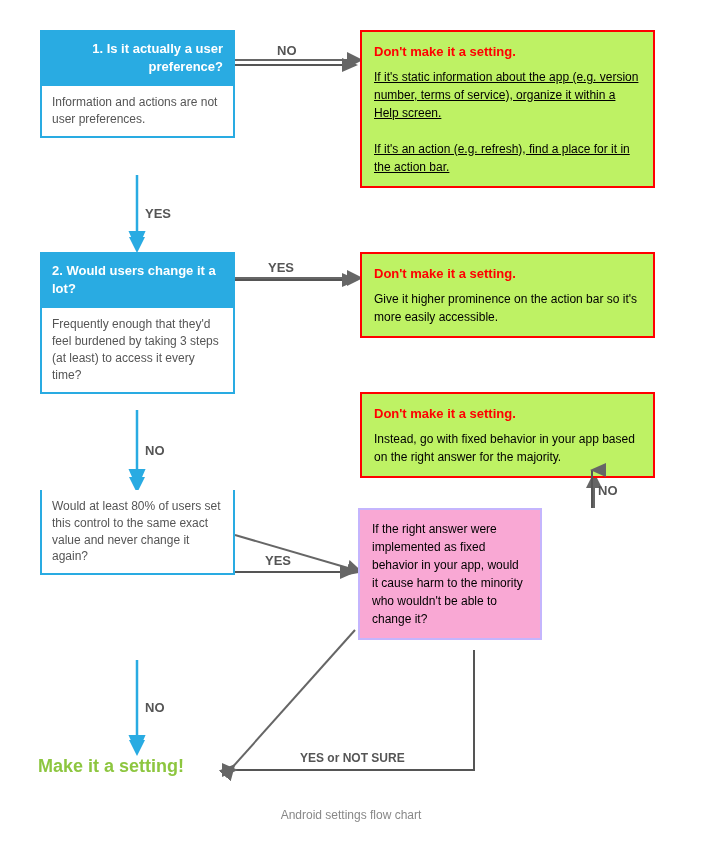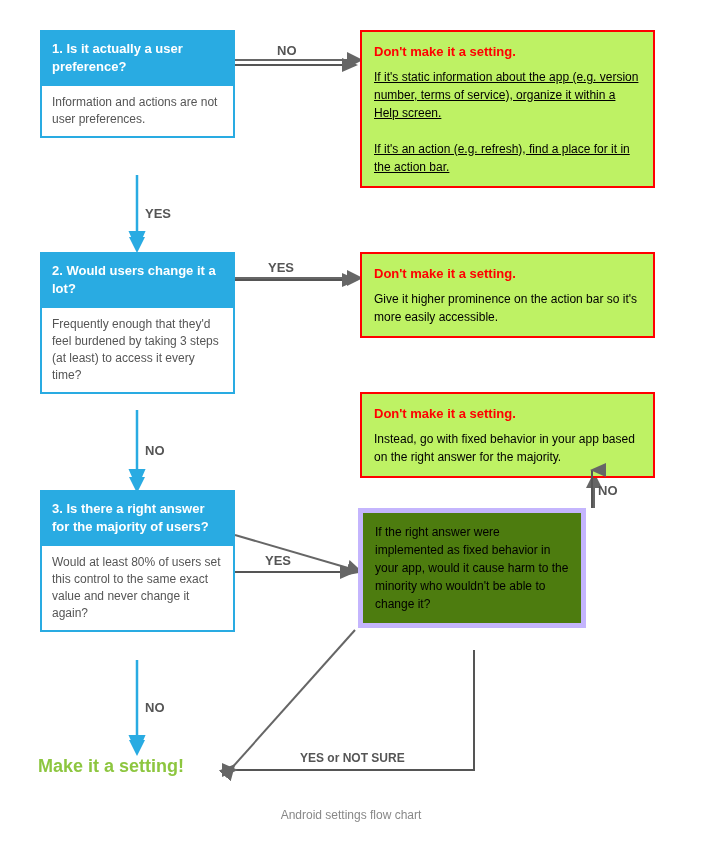--- a/index.html
+++ b/index.html
@@ -127,7 +127,7 @@
   </svg>
 
   <div class="el" style="top:30px; left:40px; width:195px;">
-    <div class="question-box" style="width:100%;">1. Is it actually a user preference?</div>
+    <div class="question-box" style="width:100%;text-align:right;">1. Is it actually a user preference?</div>
     <div class="question-subtext">Information and actions are not user preferences.</div>
   </div>
 

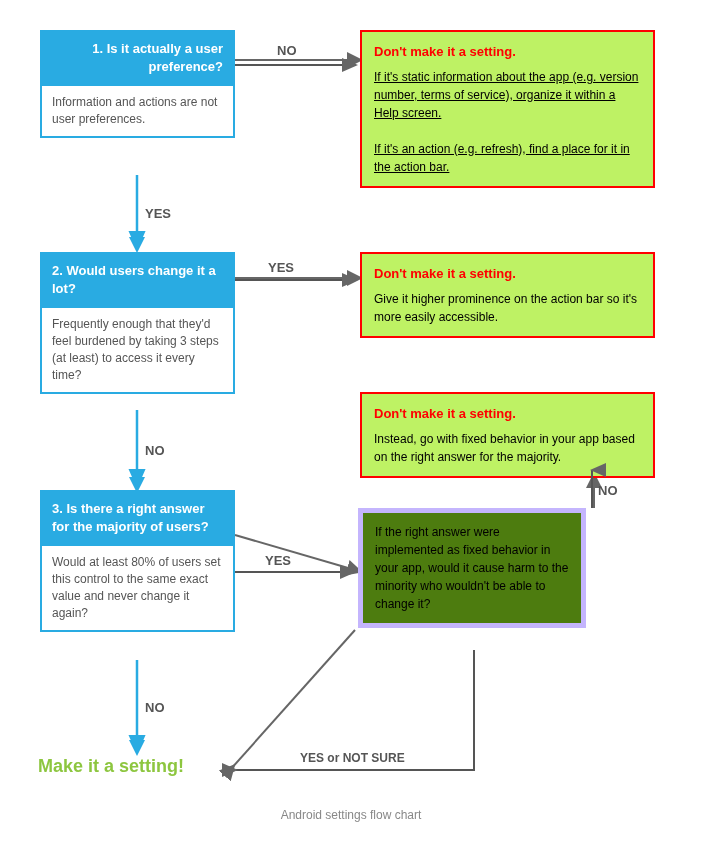--- a/index.html
+++ b/index.html
@@ -137,7 +137,6 @@
   </div>
 
   <div class="el" style="top:490px; left:40px; width:195px;">
-    <div class="question-box" style="width:100%;">3. Is there a right answer for the majority of users?</div>
     <div class="question-subtext">Would at least 80% of users set this control to the same exact value and never change it again?</div>
   </div>
 

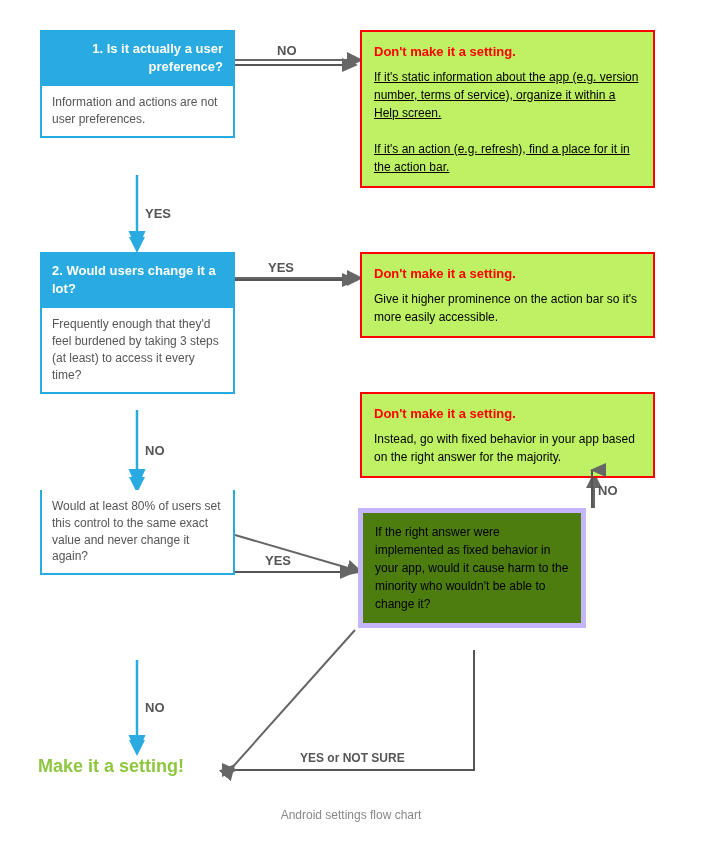--- a/index.html
+++ b/index.html
@@ -155,7 +155,7 @@
     <div style="margin-top:6px;">Instead, go with fixed behavior in your app based on the right answer for the majority.</div>
   </div>
 
-  <div class="el" style="top:508px; left:358px; width:228px; border:5px solid #c4b5fd; padding:10px 12px; font-size:12px; line-height:1.5; background:#4d7c0f;">
+  <div class="el" style="top:508px; left:358px; width:184px; border:2px solid #c4b5fd; padding:10px 12px; font-size:12px; line-height:1.5; background:#f9a8d4;">
     <span>If the right answer were implemented as fixed behavior in your app, would it cause harm to the minority who wouldn't be able to change it?</span>
   </div>
 

